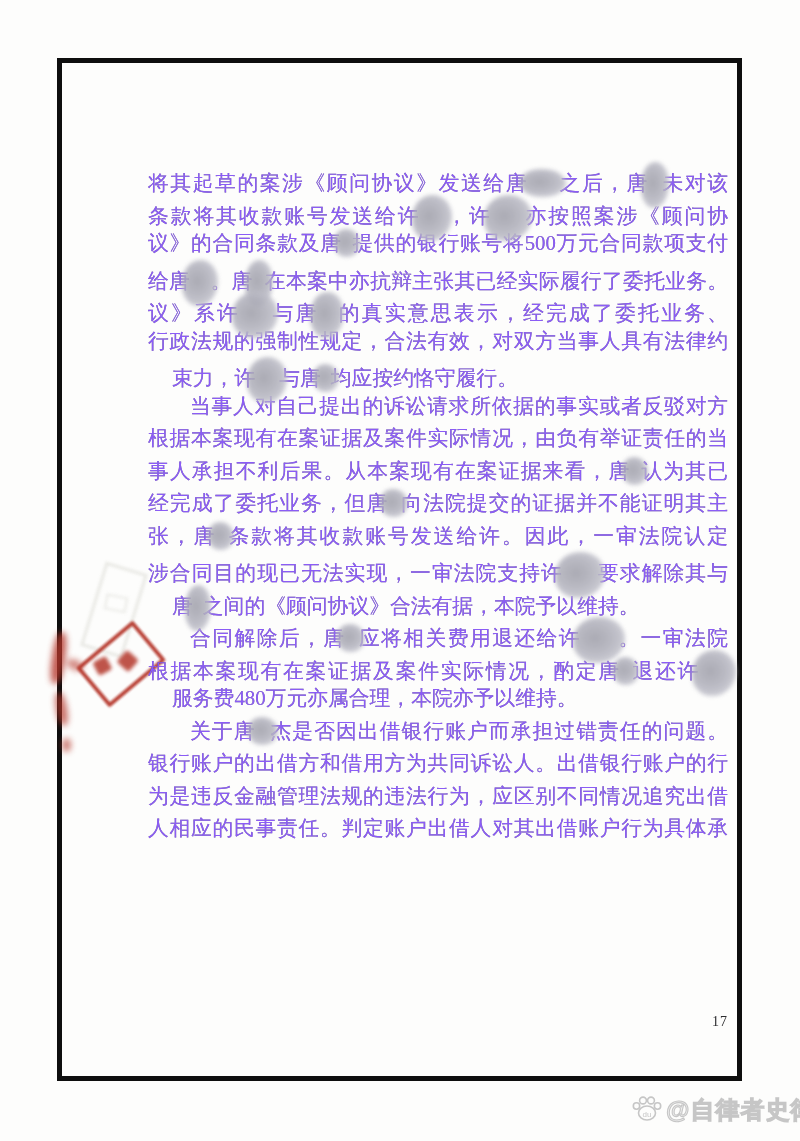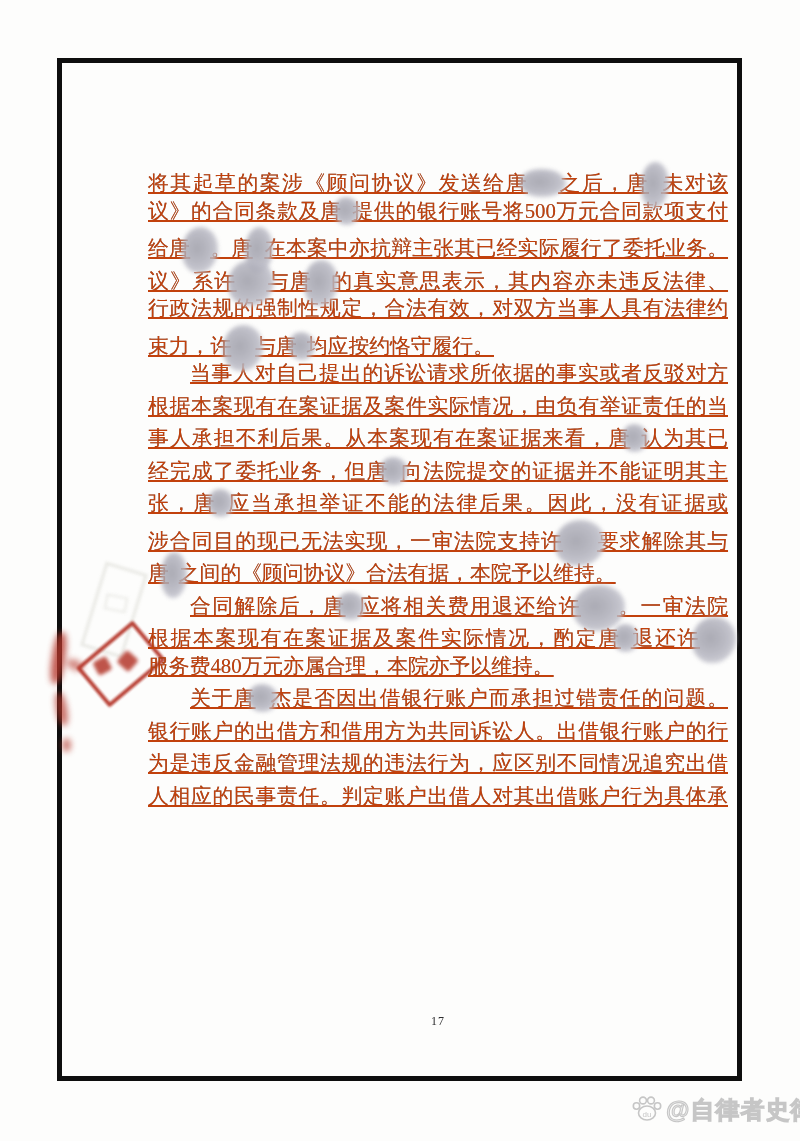--- a/index.html
+++ b/index.html
@@ -14,7 +14,7 @@
   }
   .doc-text{
     position:absolute;left:148px;top:162px;width:580px;
-    color:#c2410c;font-size:20.8px;text-decoration:underline;
+    color:#8b5cf6;font-size:20.8px;
   }
   .line{
     height:32.5px;line-height:32.5px;

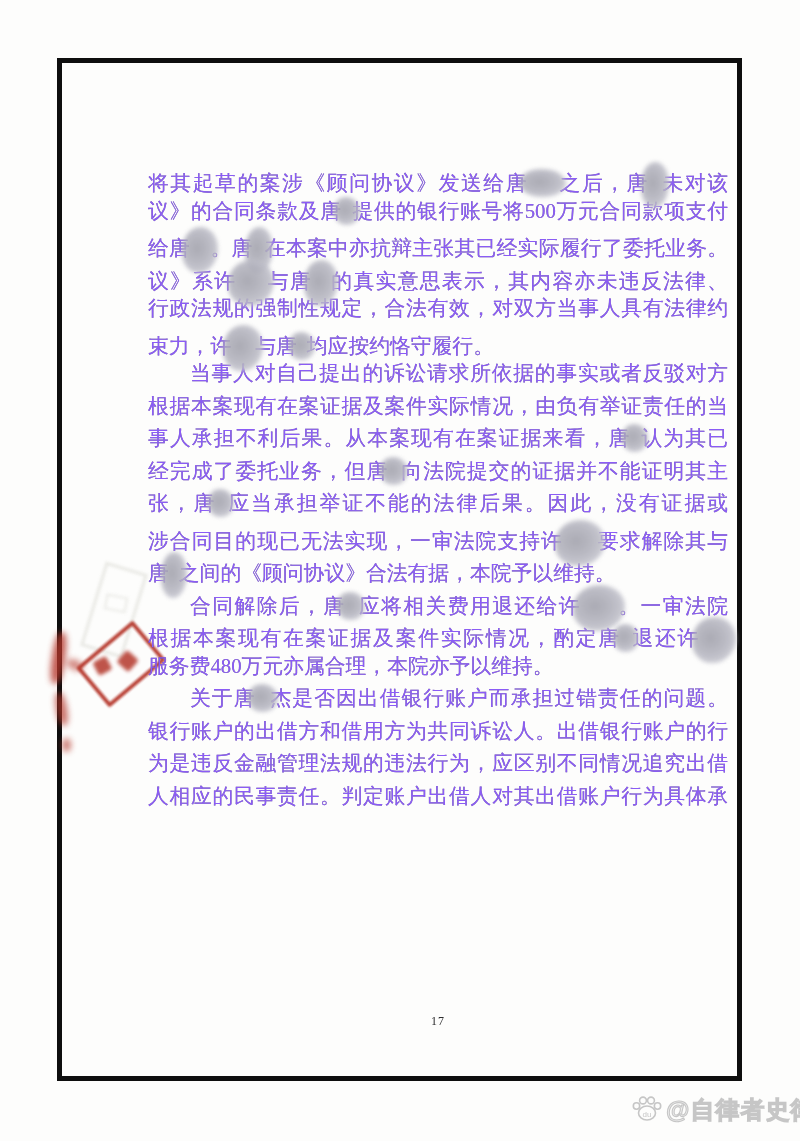--- a/index.html
+++ b/index.html
@@ -90,6 +90,7 @@
 
 <div class="doc-text">
     <div class="line"><span>将其起草的案涉《顾问协议》发送给唐</span><span class="redact" style="width: 46px;"></span><span>之后，唐</span><span class="redact tall" style="width: 28px;"></span><span>未对该</span></div>
+    <div class="line"><span>条款将其收款账号发送给许</span><span class="redact tall" style="width: 40px;"></span><span>，许</span><span class="redact tall" style="width: 48px;"></span><span>亦按照案涉《顾问协</span></div>
     <div class="line"><span>议》的合同条款及唐</span><span class="redact" style="width: 26px;"></span><span>提供的银行账号将500万元合同款项支付</span></div>
     <div class="line"><span>给唐</span><span class="redact tall" style="width: 36px;"></span><span>。唐</span><span class="redact tall" style="width: 28px;"></span><span>在本案中亦抗辩主张其已经实际履行了委托业务。</span></div>
     <div class="line"><span>议》系许</span><span class="redact tall" style="width: 46px;"></span><span>与唐</span><span class="redact tall" style="width: 34px;"></span><span>的真实意思表示，其内容亦未违反法律、</span></div>

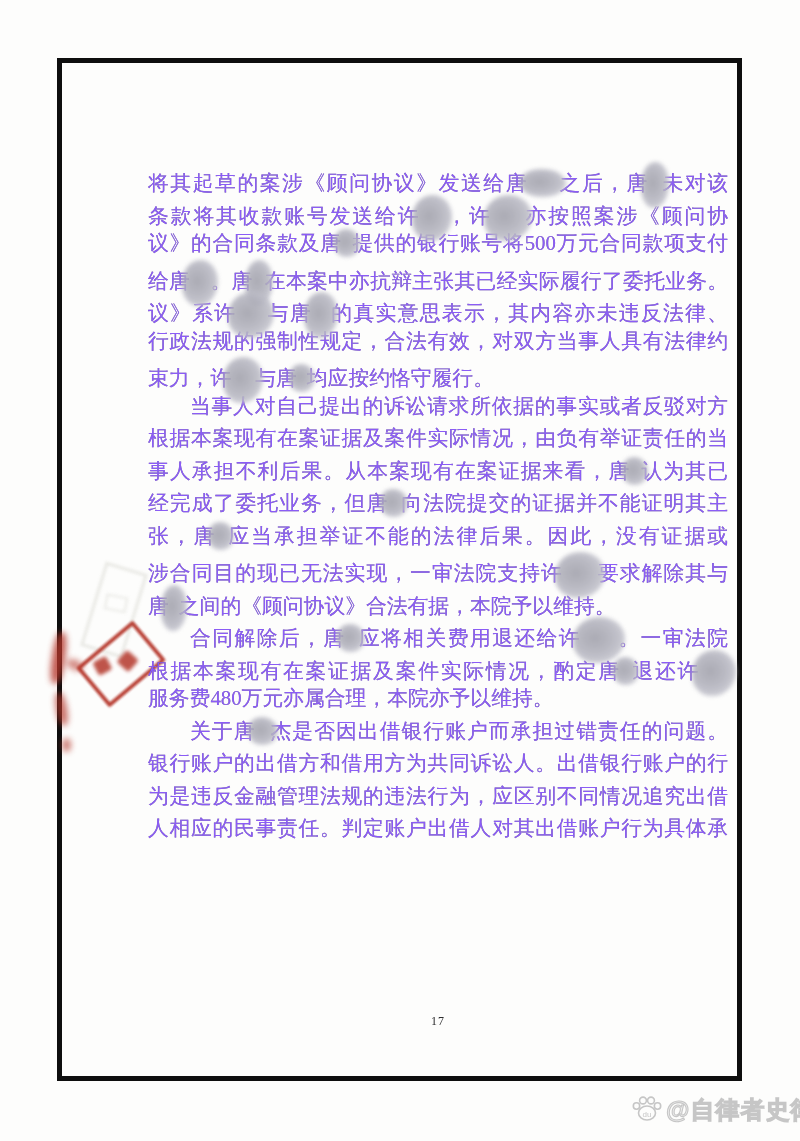--- a/index.html
+++ b/index.html
@@ -93,7 +93,7 @@
     <div class="line"><span>条款将其收款账号发送给许</span><span class="redact tall" style="width: 40px;"></span><span>，许</span><span class="redact tall" style="width: 48px;"></span><span>亦按照案涉《顾问协</span></div>
     <div class="line"><span>议》的合同条款及唐</span><span class="redact" style="width: 26px;"></span><span>提供的银行账号将500万元合同款项支付</span></div>
     <div class="line"><span>给唐</span><span class="redact tall" style="width: 36px;"></span><span>。唐</span><span class="redact tall" style="width: 28px;"></span><span>在本案中亦抗辩主张其已经实际履行了委托业务。</span></div>
-    <div class="line"><span>议》系许</span><span class="redact tall" style="width: 46px;"></span><span>与唐</span><span class="redact tall" style="width: 34px;"></span><span>的真实意思表示，其内容亦未违反法律、</span></div>
+    <div class="line"><span>议》系许</span><span class="redact tall" style="width: 46px;"></span><span>与唐</span><span class="redact tall" style="width: 34px;"></span><span>的真实意思表示，经完成了委托业务、</span></div>
     <div class="line"><span>行政法规的强制性规定，合法有效，对双方当事人具有法律约</span></div>
     <div class="line short"><span>束力，许</span><span class="redact tall" style="width: 40px;"></span><span>与唐</span><span class="redact" style="width: 26px;"></span><span>均应按约恪守履行。</span></div>
     <div class="line indent"><span>当事人对自己提出的诉讼请求所依据的事实或者反驳对方</span></div>

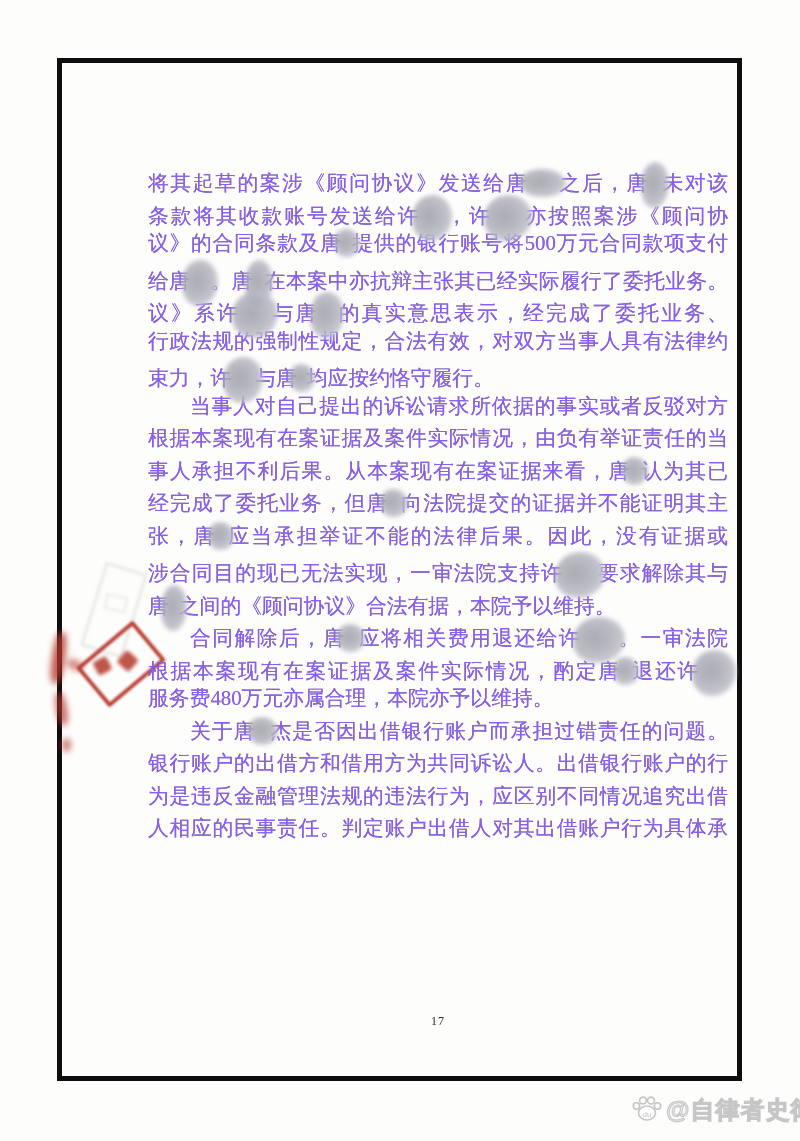--- a/index.html
+++ b/index.html
@@ -23,7 +23,7 @@
     text-shadow:0 0 0.5px rgba(40,40,46,.6);
   }
   .line.indent{padding-left:42px;}
-  .line.short{text-align-last:left;}
+  .line.short{text-align-last:left;margin-left:24px;}
   .redact{
     display:inline-block;height:28px;vertical-align:-7px;
     margin:0 -8px;border-radius:46% 54% 50% 48%;

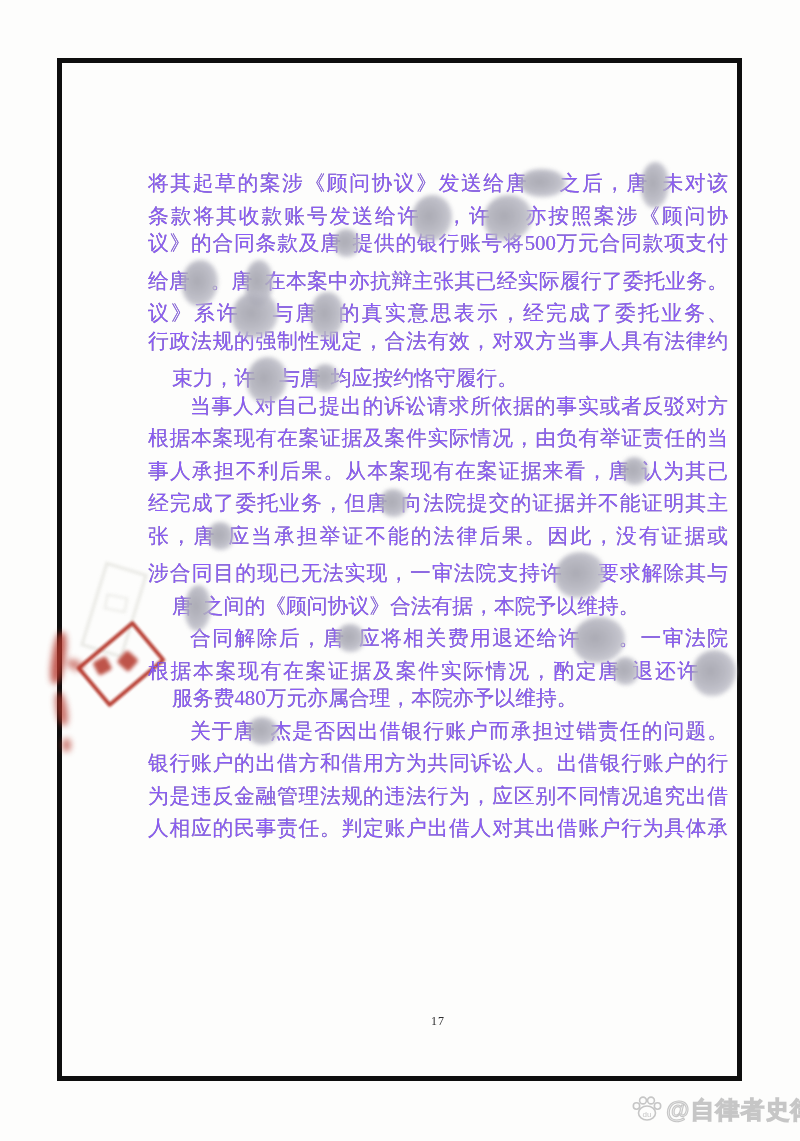--- a/index.html
+++ b/index.html
@@ -100,7 +100,7 @@
     <div class="line"><span>根据本案现有在案证据及案件实际情况，由负有举证责任的当</span></div>
     <div class="line"><span>事人承担不利后果。从本案现有在案证据来看，唐</span><span class="redact" style="width: 26px;"></span><span>认为其已</span></div>
     <div class="line"><span>经完成了委托业务，但唐</span><span class="redact" style="width: 28px;"></span><span>向法院提交的证据并不能证明其主</span></div>
-    <div class="line"><span>张，唐</span><span class="redact" style="width: 26px;"></span><span>应当承担举证不能的法律后果。因此，没有证据或</span></div>
+    <div class="line"><span>张，唐</span><span class="redact" style="width: 26px;"></span><span>条款将其收款账号发送给许。因此，一审法院认定</span></div>
     <div class="line"><span>涉合同目的现已无法实现，一审法院支持许</span><span class="redact tall" style="width: 50px;"></span><span>要求解除其与</span></div>
     <div class="line short"><span>唐</span><span class="redact tall" style="width: 26px;"></span><span>之间的《顾问协议》合法有据，本院予以维持。</span></div>
     <div class="line indent"><span>合同解除后，唐</span><span class="redact" style="width: 28px;"></span><span>应将相关费用退还给许</span><span class="redact tall" style="width: 52px;"></span><span>。一审法院</span></div>

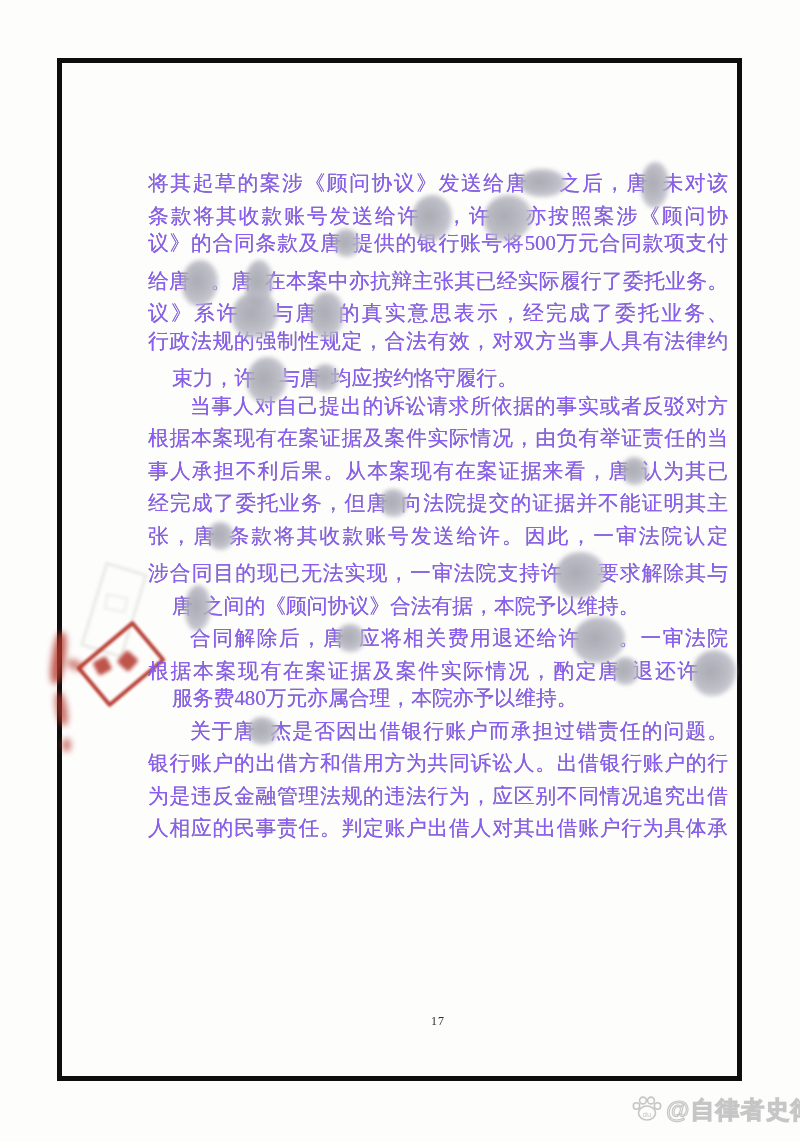--- a/index.html
+++ b/index.html
@@ -32,8 +32,8 @@
   }
   .redact.tall{height:46px;vertical-align:-18px;border-radius:52% 48% 55% 45%;}
   .page-number{
-    position:absolute;left:148px;top:1014px;width:580px;text-align:center;
-    font-size:12px;color:#2c2c2e;letter-spacing:1px;
+    position:absolute;left:148px;top:1014px;width:580px;text-align:right;
+    font-size:14px;color:#2c2c2e;letter-spacing:1px;
   }
   
   .seal-red-rect{

